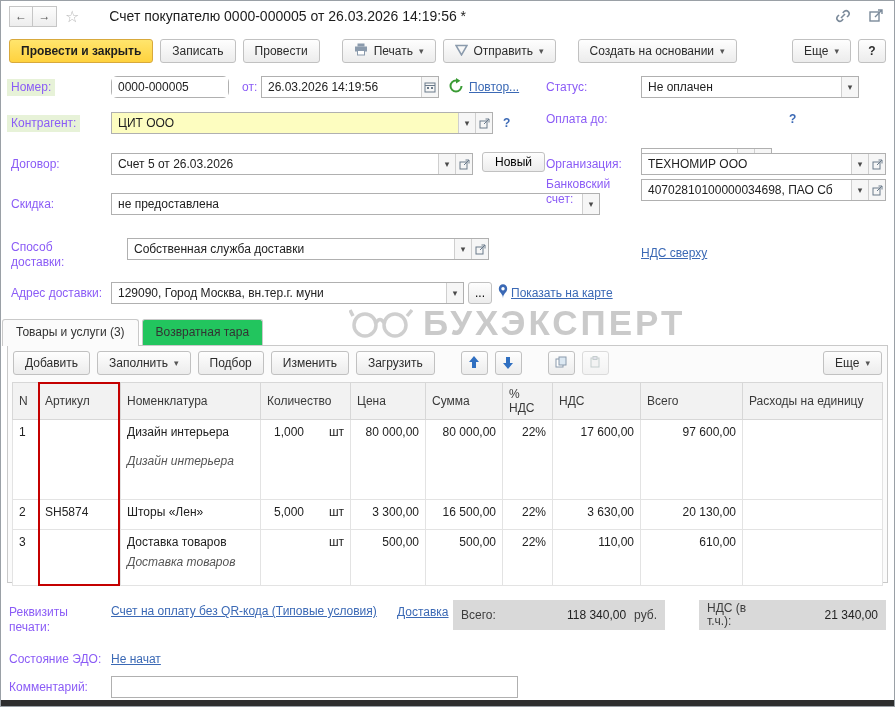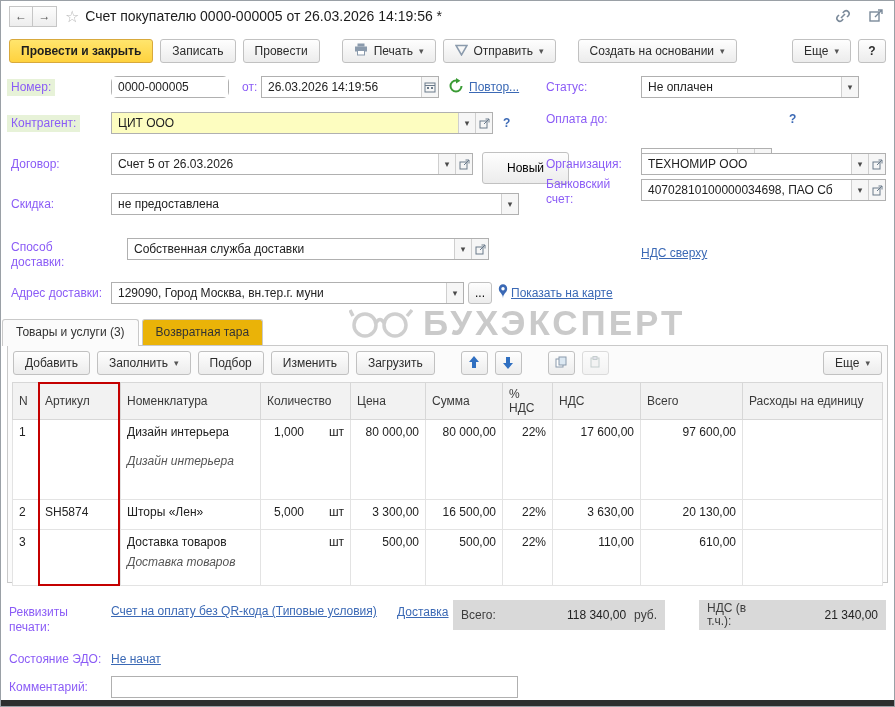--- a/index.html
+++ b/index.html
@@ -12,7 +12,7 @@
   .nav-btn { width:24px; height:21px; border:1px solid #c6c6c6; background:linear-gradient(#fdfdfd,#ededed); display:flex; align-items:center; justify-content:center; font-size:12px; color:#555; cursor:pointer; }
   .nav-btn + .nav-btn { border-left:none; }
   .star { color:#b9b9b9; font-size:16px; cursor:pointer; margin-left:2px; }
-  .win-title { font-size:14px; color:#1c1c1c; margin-left:0; white-space:nowrap; overflow:hidden; flex:1; }
+  .win-title { font-size:14px; color:#1c1c1c; margin-left:24px; white-space:nowrap; overflow:hidden; flex:1; }
   .tb-icons { display:flex; gap:18px; align-items:center; }
   .tb-ic { cursor:pointer; display:flex; }
 

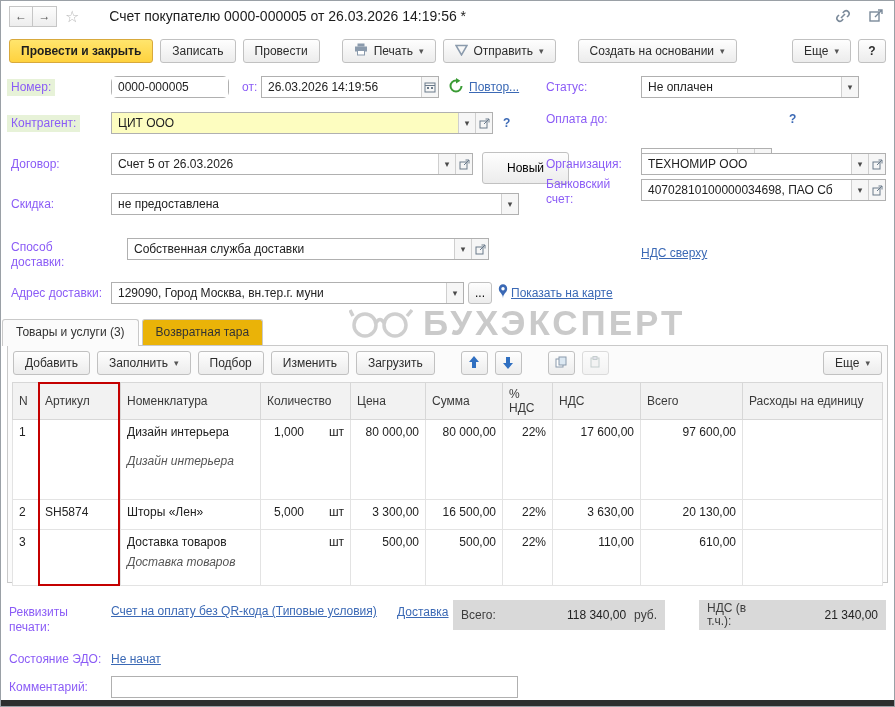--- a/index.html
+++ b/index.html
@@ -34,7 +34,7 @@
   .fld .txt { flex:1; min-width:0; padding:0 6px; display:flex; align-items:center; white-space:nowrap; overflow:hidden; font-size:12px; color:#222; background:#fff; }
   .fld .txt.yellow { background:#fdfdc0; }
   .fld .seg { width:17px; border-left:1px solid #cfcfcf; background:#f6f6f6; display:flex; align-items:center; justify-content:center; color:#4a4a4a; font-size:9px; cursor:pointer; flex:none; }
-  .mini-btn { position:absolute; height:32px; padding:0 24px; background:linear-gradient(#fefefe,#ececec); border:1px solid #c1c1c1; border-radius:3px; font-size:12px; cursor:pointer; display:flex; align-items:center; }
+  .mini-btn { position:absolute; height:20px; padding:0 12px; background:linear-gradient(#fefefe,#ececec); border:1px solid #c1c1c1; border-radius:3px; font-size:12px; cursor:pointer; display:flex; align-items:center; }
   .link { color:#3b69b5; text-decoration:underline; cursor:pointer; font-size:12px; white-space:nowrap; }
   .qmark { position:absolute; color:#3b69b5; font-weight:bold; font-size:12px; cursor:pointer; }
   .abs { position:absolute; }

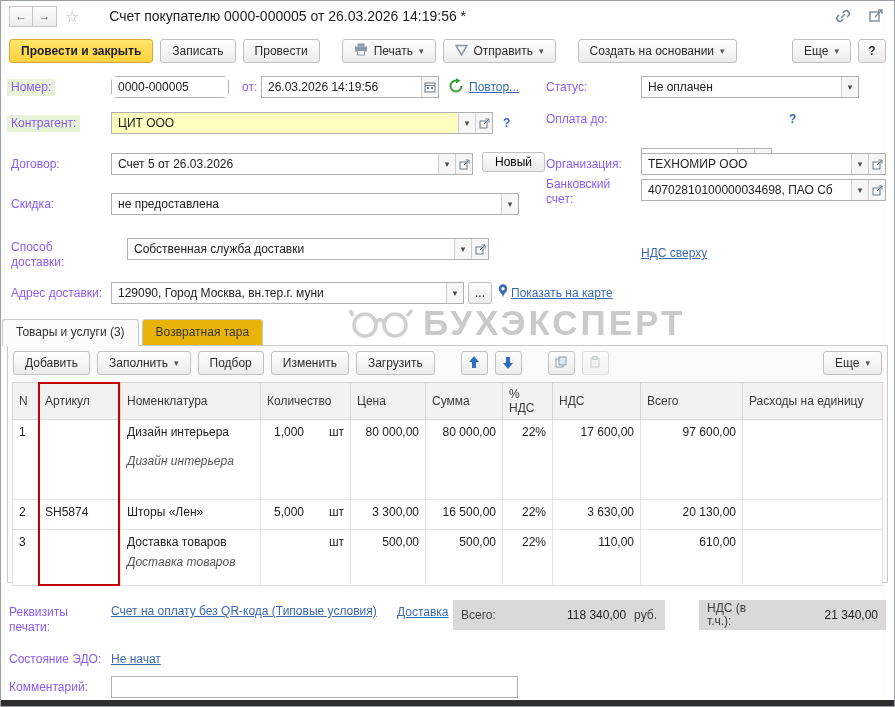--- a/index.html
+++ b/index.html
@@ -203,7 +203,7 @@
       </button>
 
     <span class="lbl" style="left:10px; top:130px;">Скидка:</span>
-    <div class="fld" style="left:110px; top:126px; width:408px;">
+    <div class="fld" style="left:110px; top:126px; width:489px;">
       <span class="txt">не предоставлена</span>
       <span class="seg">▾</span>
     </div>

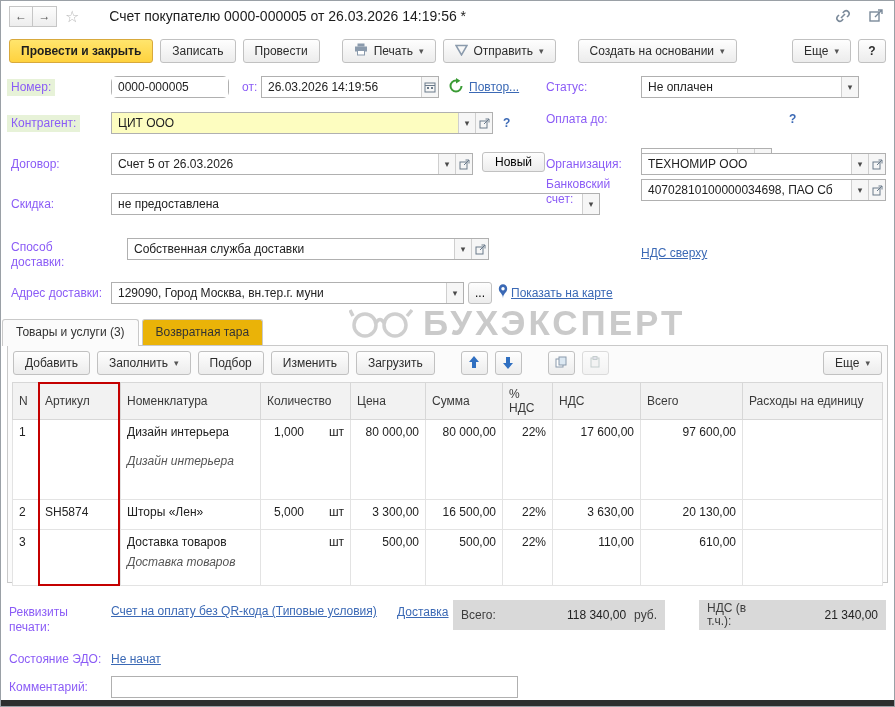--- a/index.html
+++ b/index.html
@@ -41,7 +41,7 @@
 
   
   .tabs { display:flex; gap:3px; padding:0 0 0 1px; height:26px; position:relative; z-index:2; }
-  .tab { padding:5px 13px 0 13px; border:1px solid #c9c9c9; border-bottom:none; border-radius:3px 3px 0 0; background:#eab308; color:#333; cursor:pointer; font-size:12px; }
+  .tab { padding:5px 13px 0 13px; border:1px solid #c9c9c9; border-bottom:none; border-radius:3px 3px 0 0; background:#22c55e; color:#333; cursor:pointer; font-size:12px; }
   .tab.active { background:#fbfbfb; height:27px; }
   .panel { margin:0 6px; border:1px solid #c9c9c9; background:#fbfbfb; height:238px; position:relative; z-index:1; }
   .grid-toolbar { display:flex; align-items:center; gap:7px; padding:5px 5px 4px 5px; }

